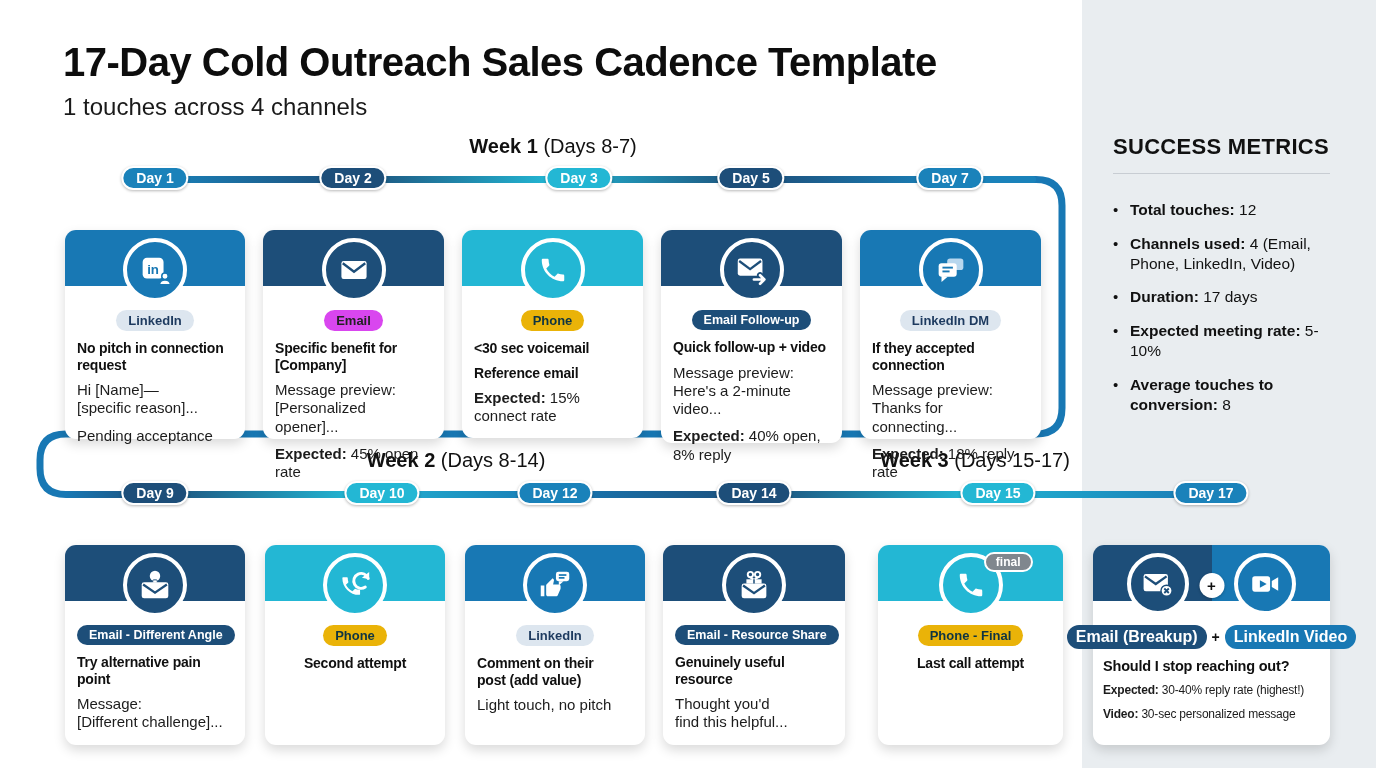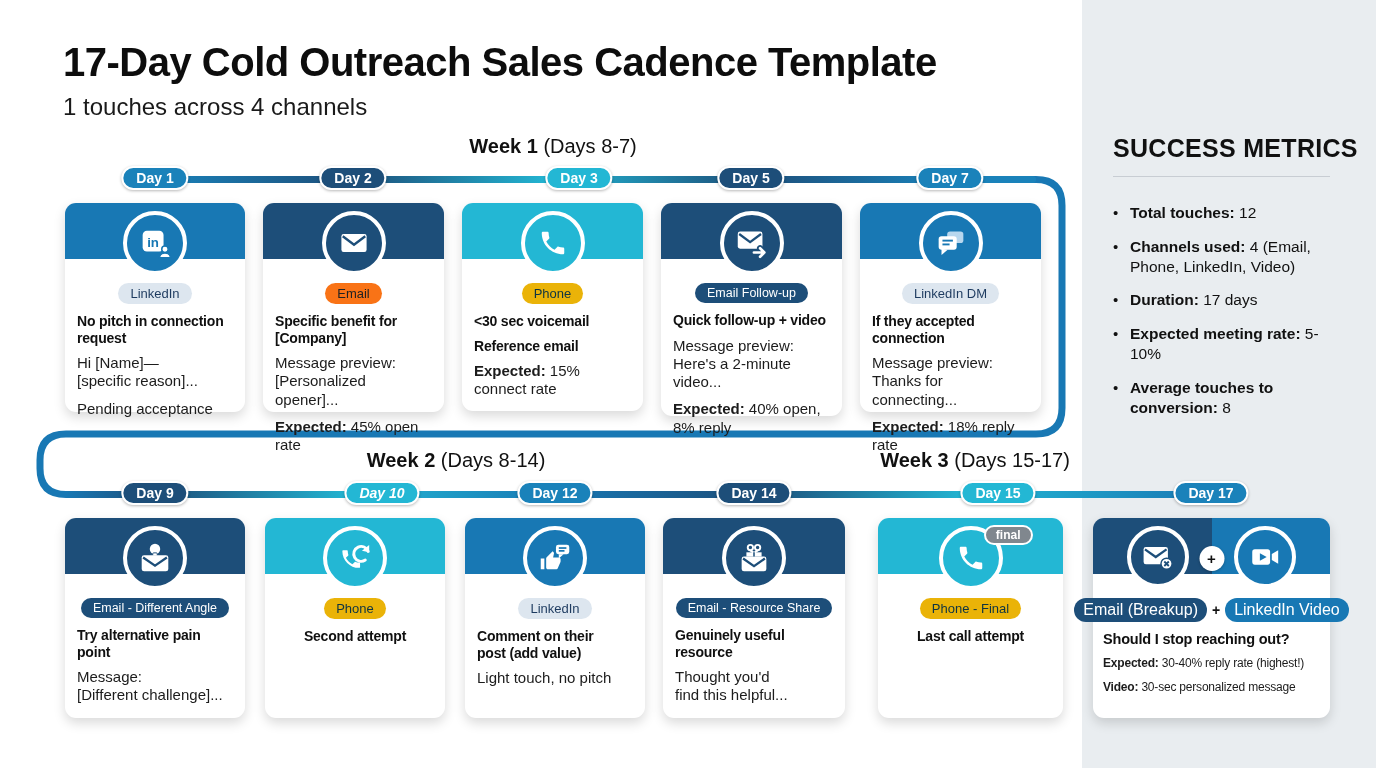--- a/index.html
+++ b/index.html
@@ -9,7 +9,7 @@
 
   
   .metrics-panel { position:absolute; left:1082px; top:0; width:294px; height:768px; background:#e9edf0; }
-  .metrics-title { margin:134px 0 11px 31px; font-size:25px; font-weight:700; color:#111; letter-spacing:.3px; }
+  .metrics-title { margin:134px 0 11px 31px; font-size:22px; font-weight:700; color:#111; letter-spacing:.3px; }
   .metrics-rule { margin:13px 46px 0 31px; border:none; border-top:1px solid #c8cdd3; }
   .metrics-list { list-style:none; margin:26px 0 0 31px; width:218px; }
   .metrics-list li { position:relative; padding-left:17px; margin-bottom:14px; font-size:15.5px; line-height:1.28; color:#111; }

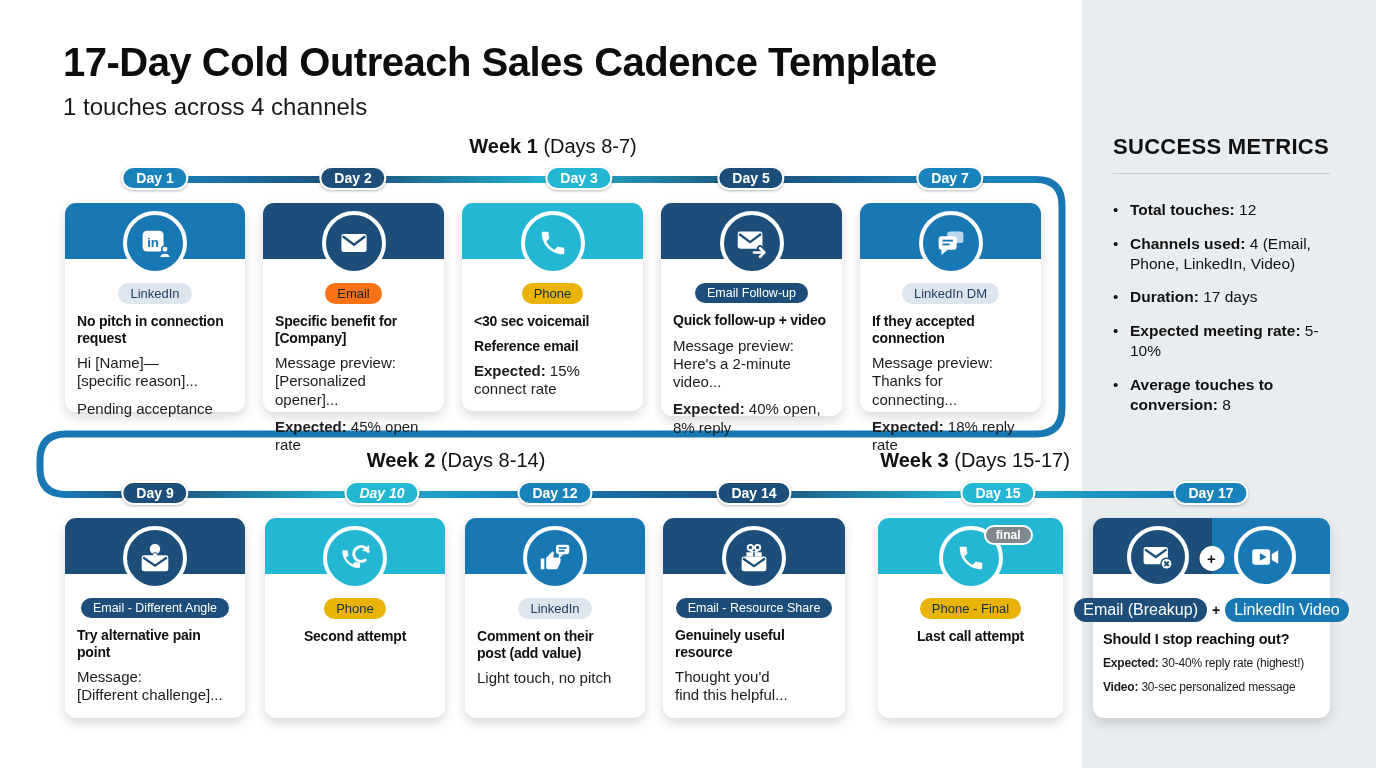--- a/index.html
+++ b/index.html
@@ -34,7 +34,7 @@
   .day-badge.row1 { top:166px; } .day-badge.row2 { top:481px; }
   .bg-navy { background:#1d4e79; } .bg-blue { background:#1a82ba; } .bg-cyan { background:#23b7d4;margin-left:27px; }
 
-  .card { position:absolute; background:#fff; border-radius:11px; box-shadow:0 5px 12px rgba(0,0,0,.15); }
+  .card { position:absolute; background:#fff; border-radius:11px; box-shadow:0 5px 12px rgba(0,0,0,.15);margin-top:27px; }
   .card-head { height:56px; border-radius:11px 11px 0 0; }
   .head-navy { background:#1d4e79; } .head-blue { background:#1878b4; } .head-cyan { background:#23b7d4; }
   .card-head.split { display:flex; overflow:hidden; }

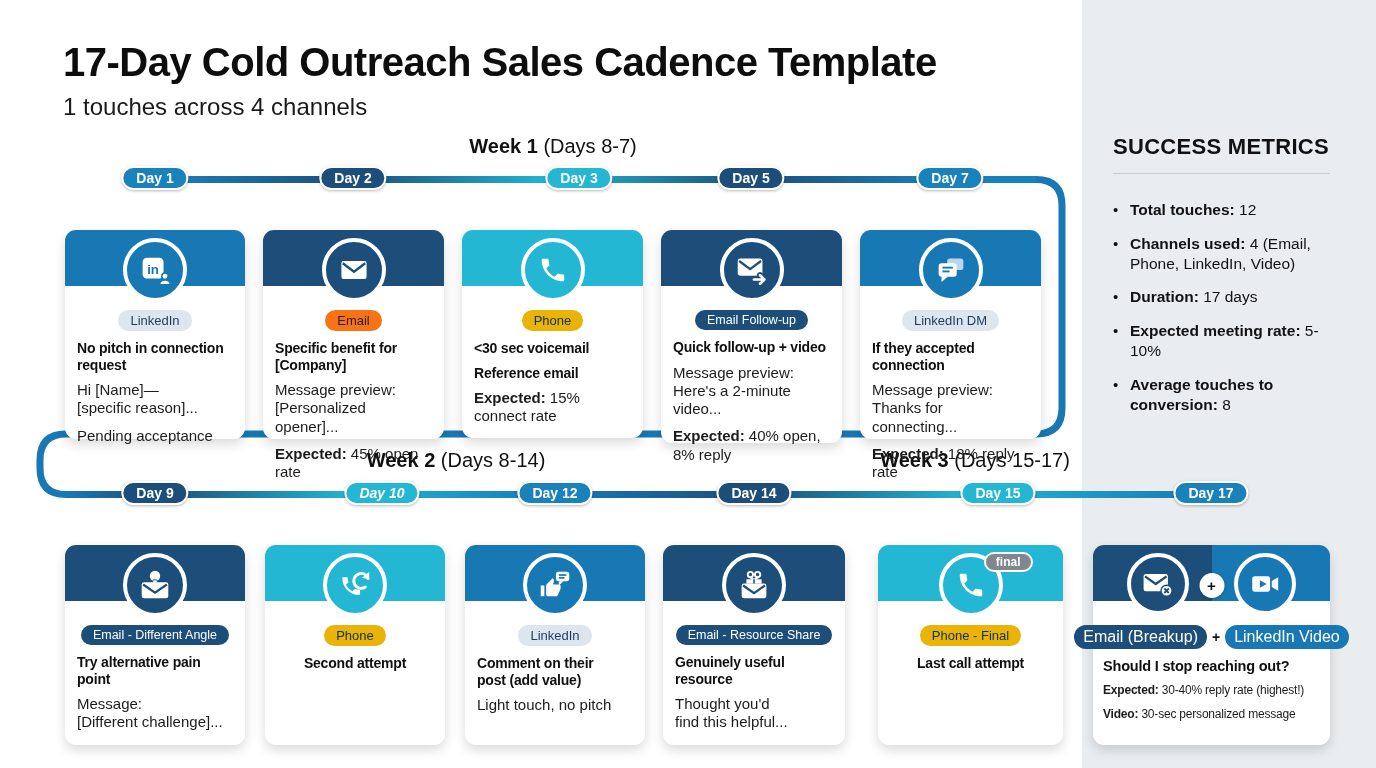--- a/index.html
+++ b/index.html
@@ -49,7 +49,7 @@
 
   .card-body { position:absolute; top:80px; left:0; right:0; padding:0 12px; }
   .pill { display:block; width:max-content; margin:0 auto 9px; padding:3px 12px; border-radius:13px;
-    font-weight:400; font-size:13px; white-space:nowrap; }
+    font-weight:700; font-size:13px; white-space:nowrap; }
   .pill-lblue { background:#dde6ef; color:#1d3a5f; }
   .pill-lgray { background:#f97316; color:#222; }
   .pill-lcyan { background:#eab308; color:#0e3442; }

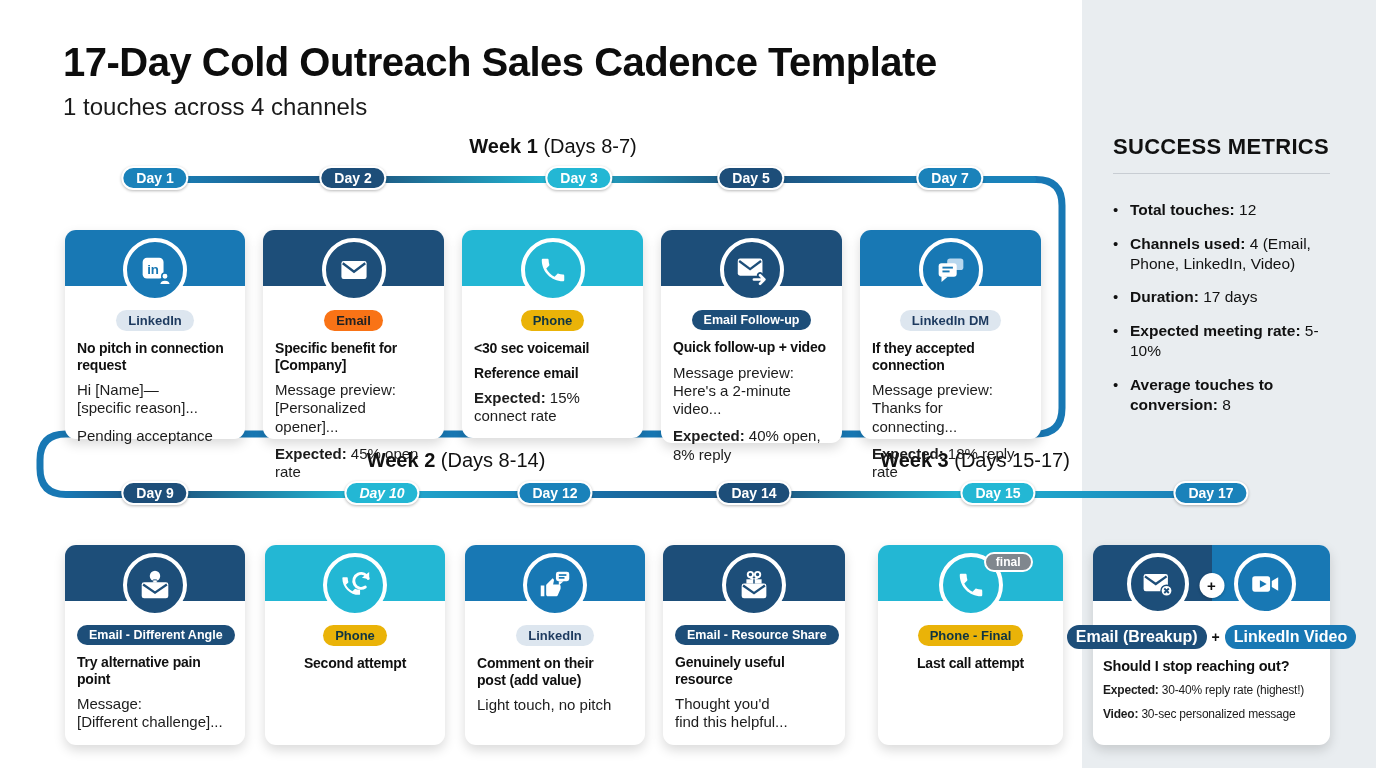--- a/index.html
+++ b/index.html
@@ -51,7 +51,7 @@
   .pill { display:block; width:max-content; margin:0 auto 9px; padding:3px 12px; border-radius:13px;
     font-weight:700; font-size:13px; white-space:nowrap; }
   .pill-lblue { background:#dde6ef; color:#1d3a5f; }
-  .pill-lgray { background:#f97316; color:#222; }
+  .pill-lgray { background:#d946ef; color:#222; }
   .pill-lcyan { background:#eab308; color:#0e3442; }
   .pill-navy  { background:#1d4e79; color:#fff; font-size:12.5px; }
   .pill-blue  { background:#1878b4; color:#fff; }

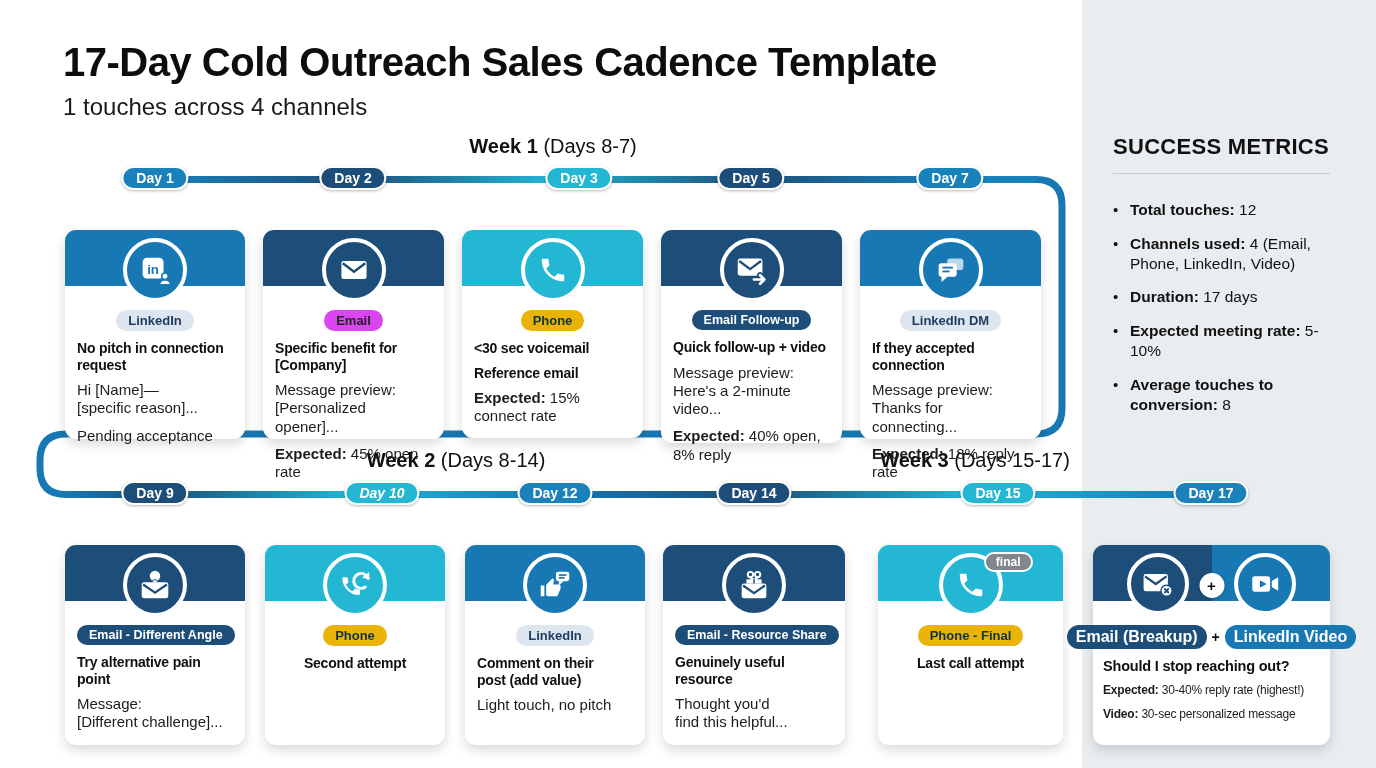--- a/index.html
+++ b/index.html
@@ -108,7 +108,7 @@
   <div class="day-badge row1 bg-blue" style="left:950px;">Day 7</div>
 
   <div class="day-badge row2 bg-navy" style="left:155px;">Day 9</div>
-  <div class="day-badge row2 bg-cyan" style="left:355px;font-style:italic;">Day 10</div>
+  <div class="day-badge row2 bg-cyan" style="left:355px;">Day 10</div>
   <div class="day-badge row2 bg-blue" style="left:555px;">Day 12</div>
   <div class="day-badge row2 bg-navy" style="left:754px;">Day 14</div>
   <div class="day-badge row2 bg-cyan" style="left:971px;">Day 15</div>

